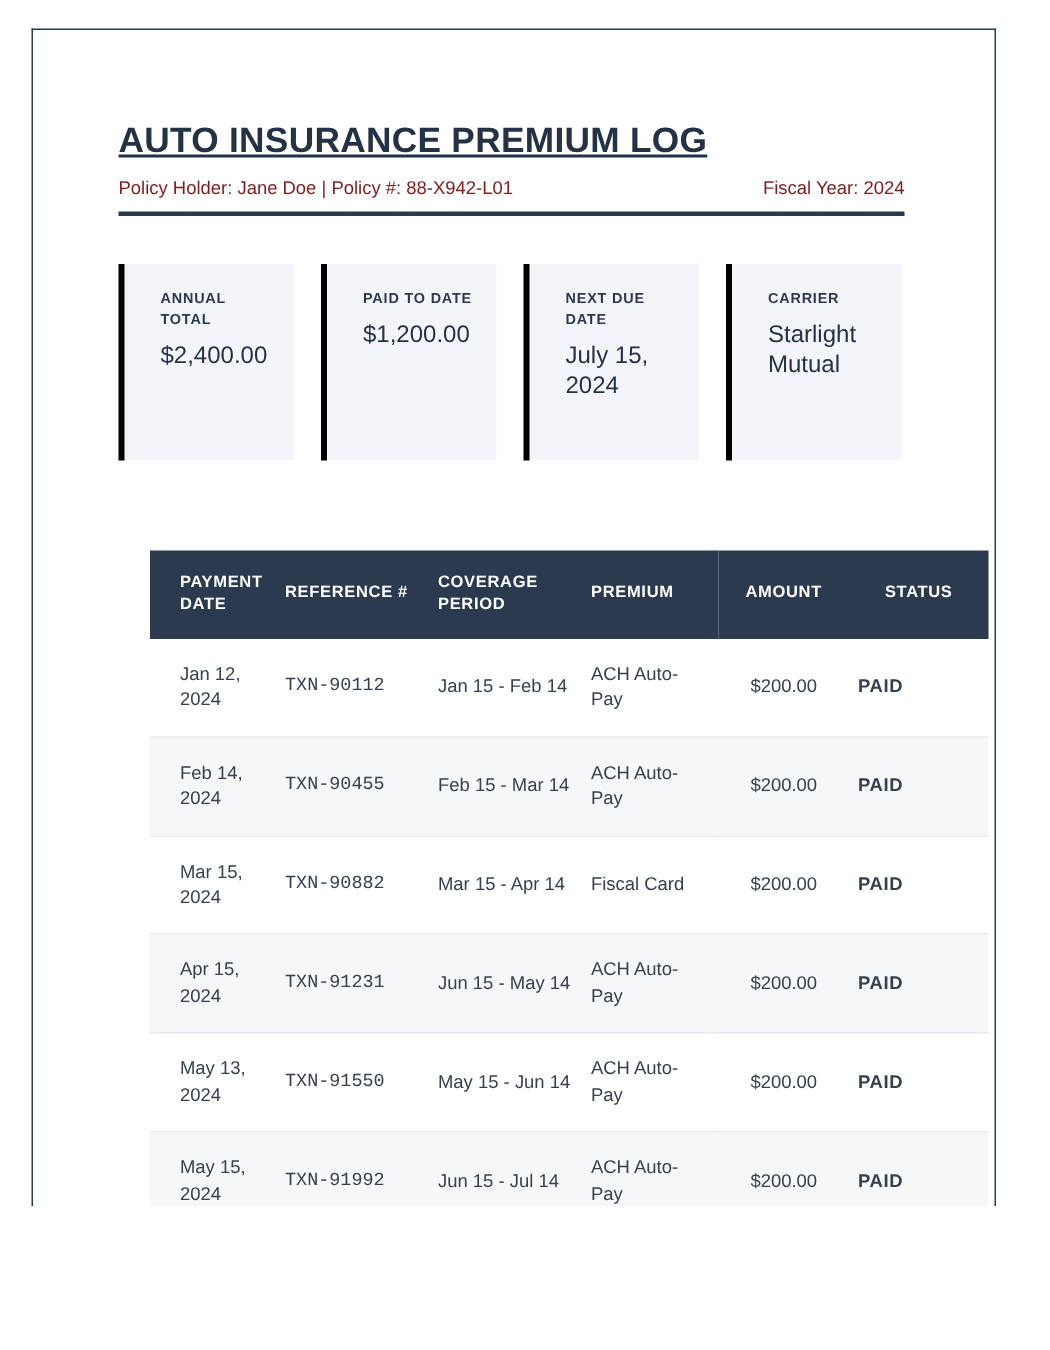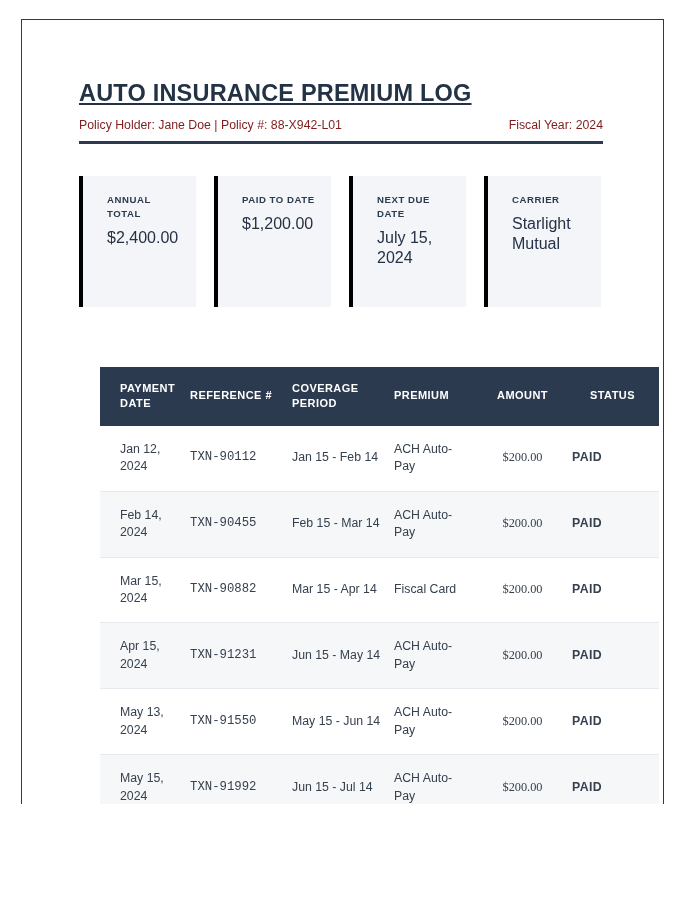--- a/index.html
+++ b/index.html
@@ -134,7 +134,7 @@
   }
   td.amount {
     text-align: center;
-    font-family: Liberation Serif, serif;
+    font-family: Liberation Sans, sans-serif;
     font-size: 11.8px;
     color: #2f3a47;
     padding-left: 0;

